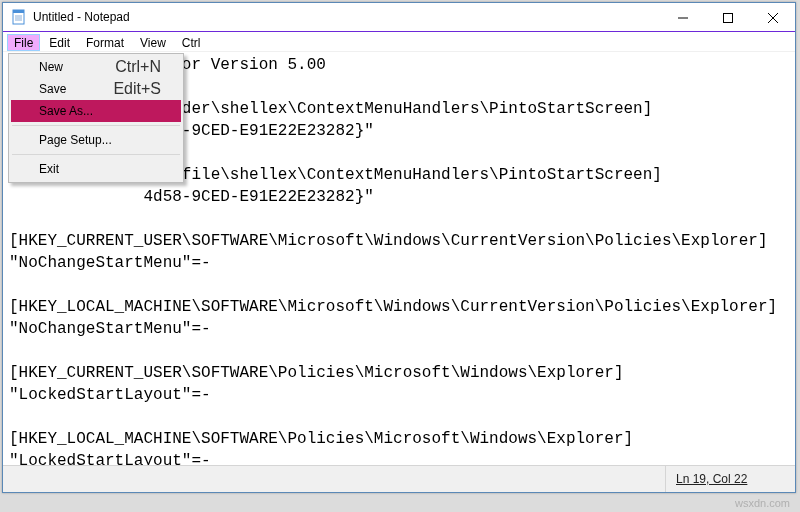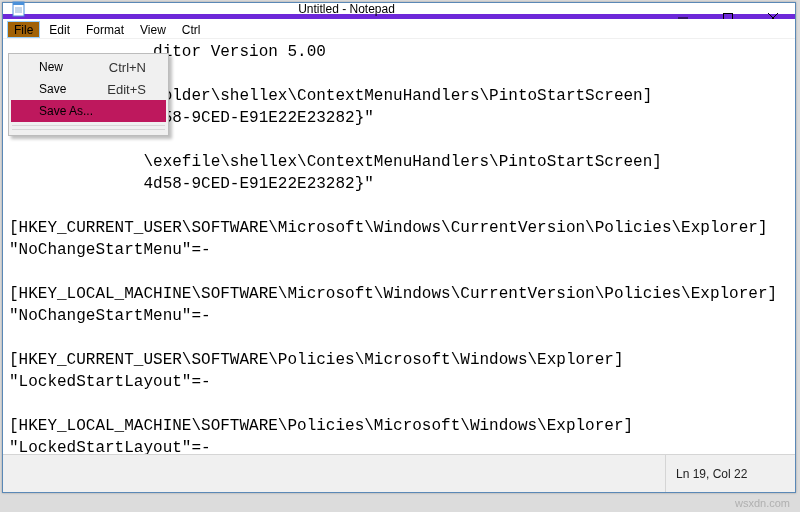--- a/index.html
+++ b/index.html
@@ -24,13 +24,12 @@
     box-shadow: 0 0 2px rgba(0,0,0,0.3);
   }
   .titlebar {
-    height: 16px;
+    height: 29px;
     background: #fff;
     display: flex;
     align-items: center;
     padding: 0 0 0 8px;
-    border-bottom: 5px solid #6d28d9;
-    text-align: center;
+    border-bottom: 1px solid #6d28d9;
   }
   .titlebar .icon {
     width: 16px; height: 16px;

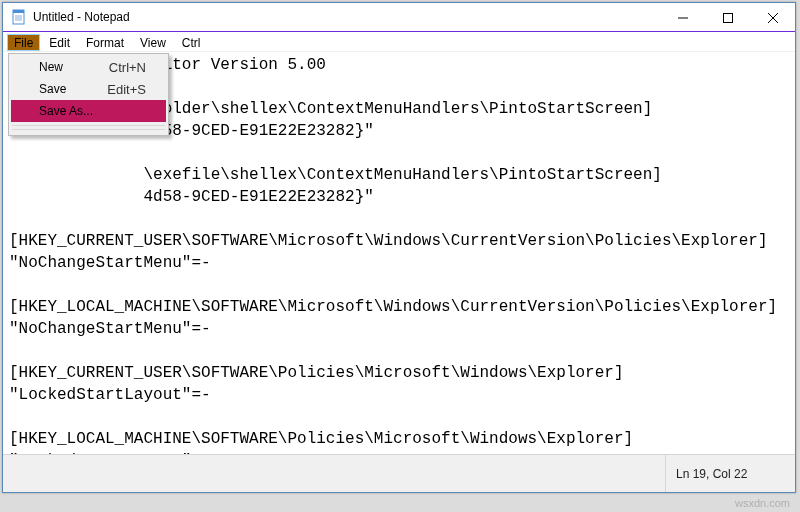--- a/index.html
+++ b/index.html
@@ -62,7 +62,7 @@
     color: #000;
   }
   .menuitem.open {
-    background: #a16207;
+    background: #f0abfc;
     border: 1px solid #99d1ff;
     padding: 1px 6px 2px 6px;
   }

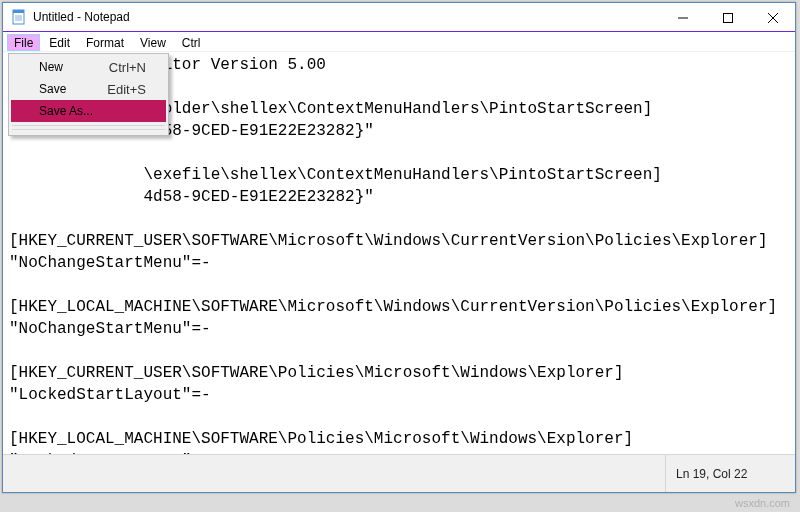--- a/index.html
+++ b/index.html
@@ -100,7 +100,7 @@
   .dropdown {
     position: absolute;
     left: 5px; top: 50px;
-    width: 161px;
+    width: 176px;
     background: #f0f0f0;
     border: 1px solid #bcbcbc;
     box-shadow: 3px 3px 3px rgba(0,0,0,0.25);

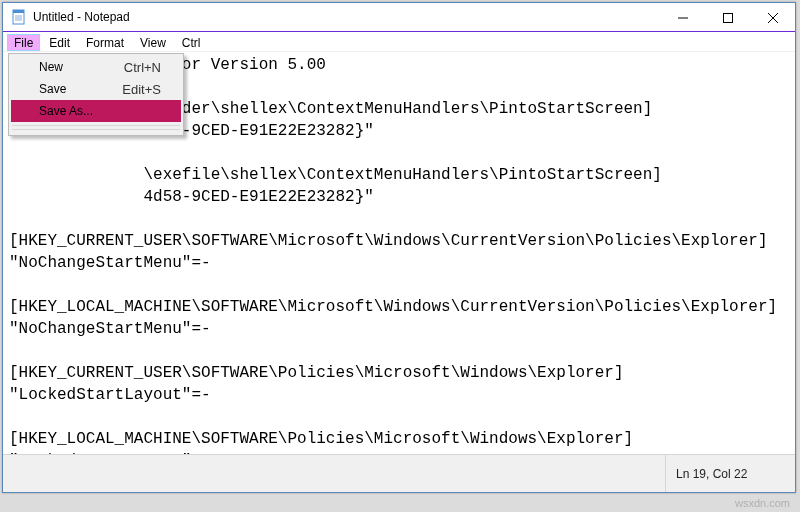--- a/index.html
+++ b/index.html
@@ -124,7 +124,7 @@
     background: #d7d7d7;
     margin: 3px 1px;
   }
-  .dd-accel { color: #333; font-size: 13px; margin-left: 12px; }
+  .dd-accel { color: #333; font-size: 16px; margin-left: 12px; }
   .watermark {
     position: absolute;
     right: 10px; bottom: 3px;

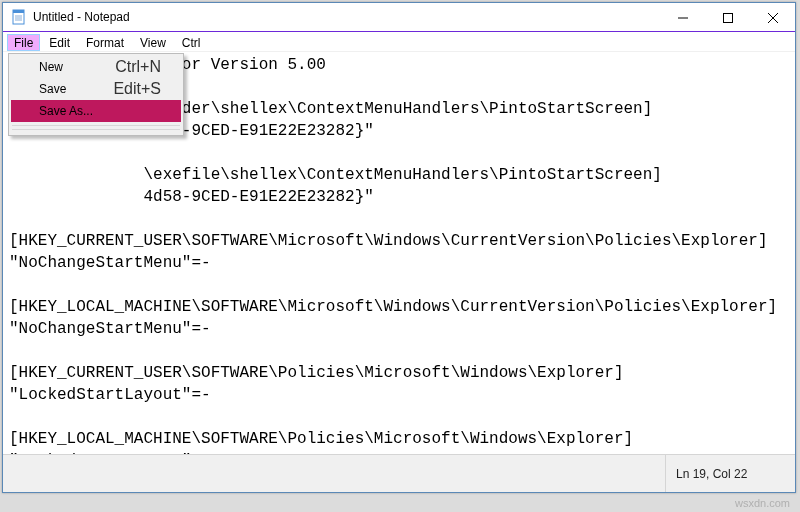--- a/index.html
+++ b/index.html
@@ -217,6 +217,10 @@
       <span class="dd-accel"></span>
     </div>
     <div class="dd-sep"></div>
+    <div class="dd-item">
+      <span>Page Setup...</span>
+      <span class="dd-accel"></span>
+    </div>
     <div class="dd-sep"></div>
   </div>
 

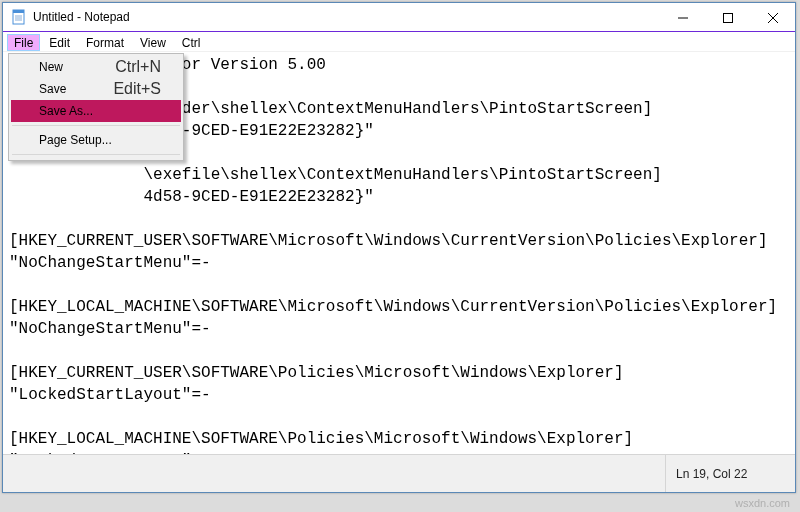--- a/index.html
+++ b/index.html
@@ -222,6 +222,10 @@
       <span class="dd-accel"></span>
     </div>
     <div class="dd-sep"></div>
+    <div class="dd-item">
+      <span>Exit</span>
+      <span class="dd-accel"></span>
+    </div>
   </div>
 
 </div>

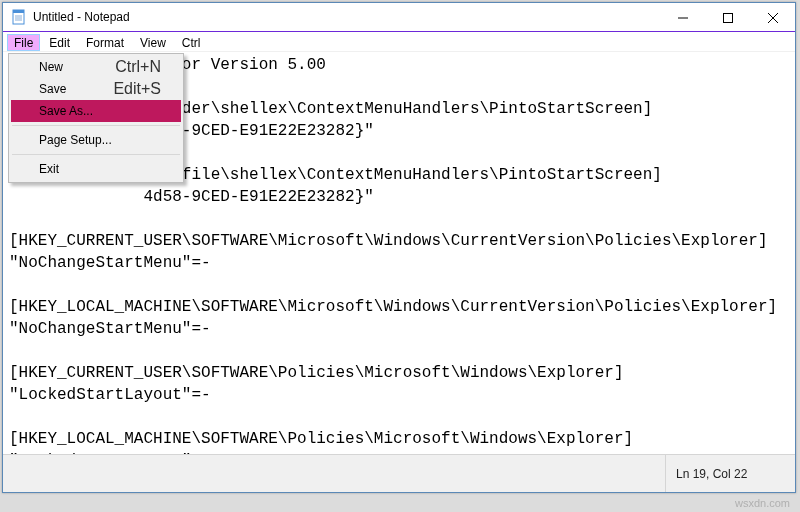--- a/index.html
+++ b/index.html
@@ -80,7 +80,7 @@
     color: #000;
   }
   .statusbar {
-    height: 38px;
+    height: 27px;
     border-top: 1px solid #d5d5d5;
     background: #f0f0f0;
     display: flex;
@@ -88,6 +88,7 @@
     align-items: center;
     font-size: 12px;
     color: #222;
+    text-decoration: underline;
   }
   .status-cell {
     border-left: 1px solid #d5d5d5;

